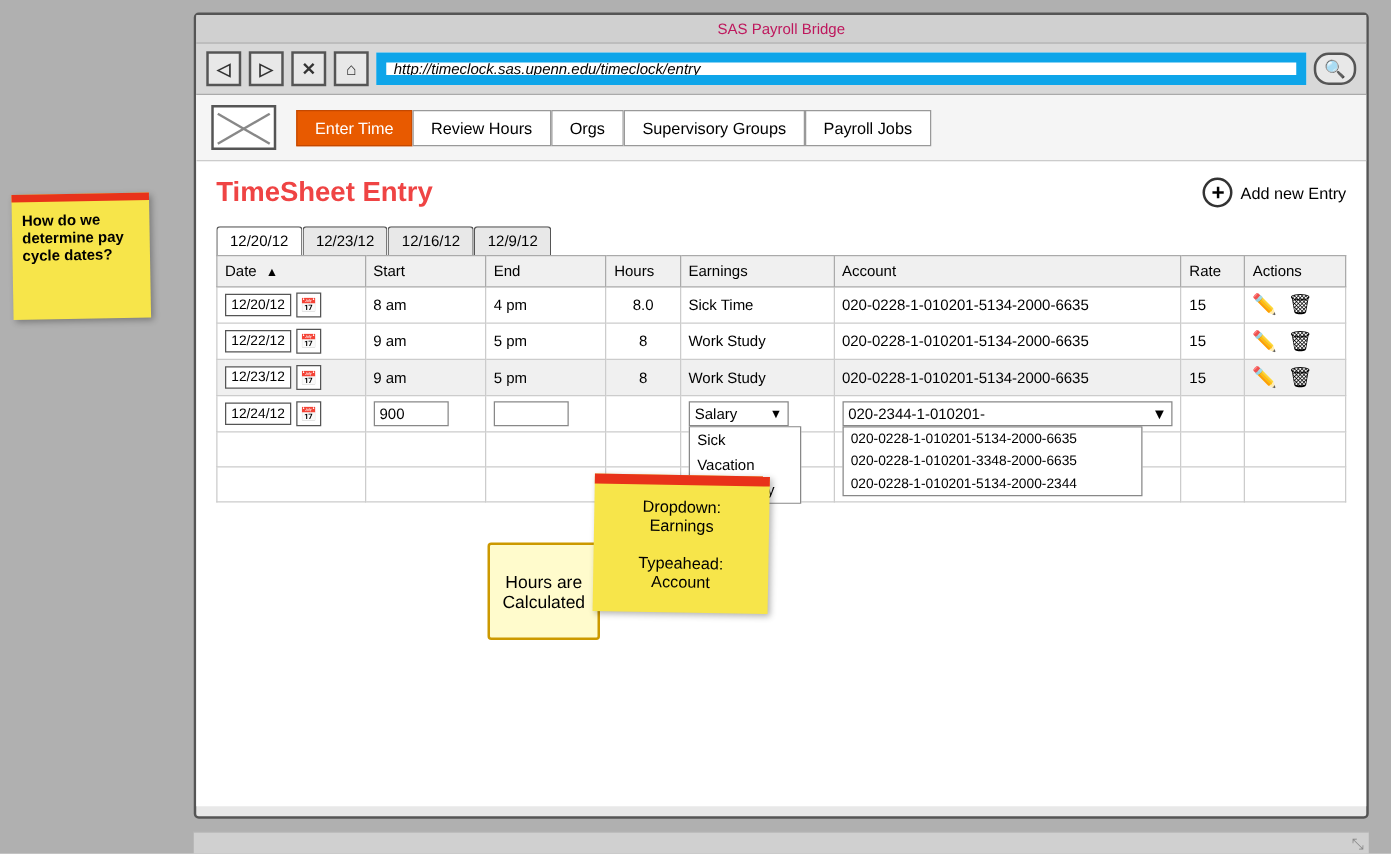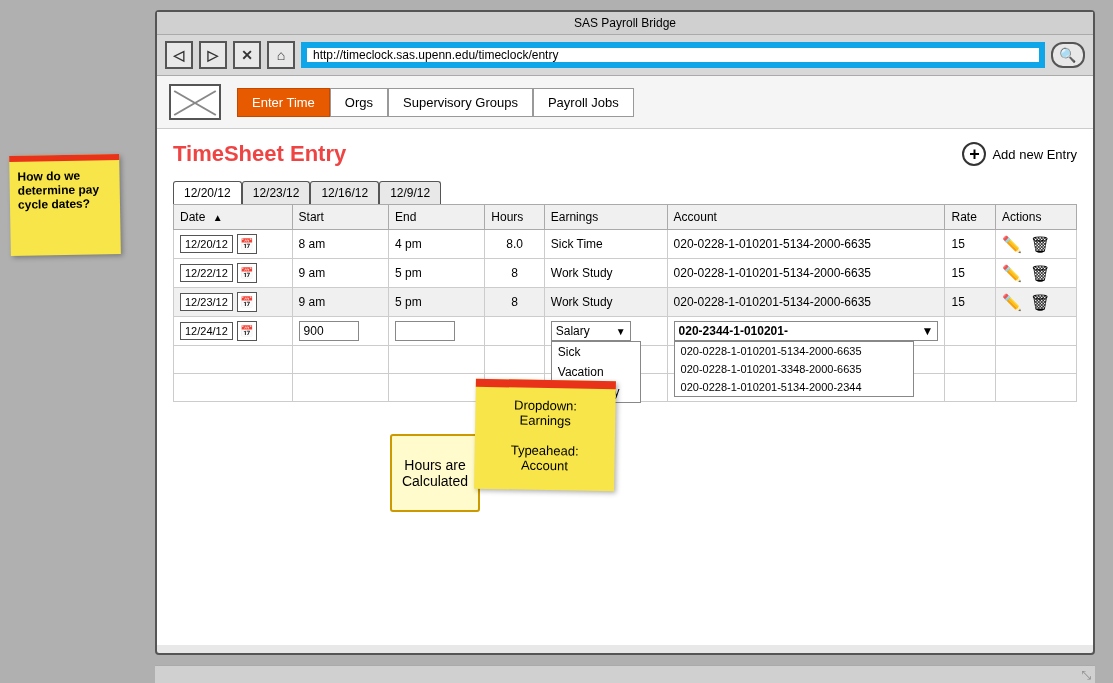--- a/index.html
+++ b/index.html
@@ -30,7 +30,7 @@
       padding: 4px 8px;
       text-align: center;
       font-size: 12px;
-      color: #000000;
+      color: #be185d;
       border-bottom: 1px solid #aaa;
     }
 

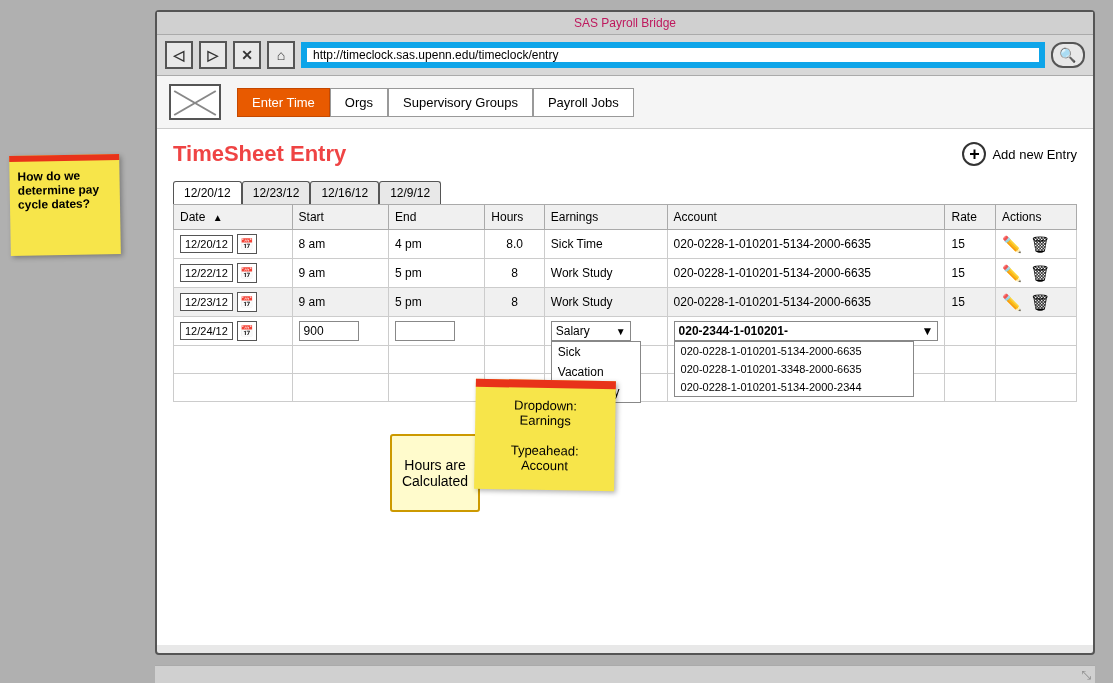--- a/index.html
+++ b/index.html
@@ -60,10 +60,11 @@
     .address-bar {
       flex: 1;
       height: 26px;
-      border: 6px solid #0ea5e9;
+      border: 8px solid #0ea5e9;
       padding: 2px 6px;
       font-size: 12px;
       background: white;
+      font-style: italic;
     }
 
     .search-btn {

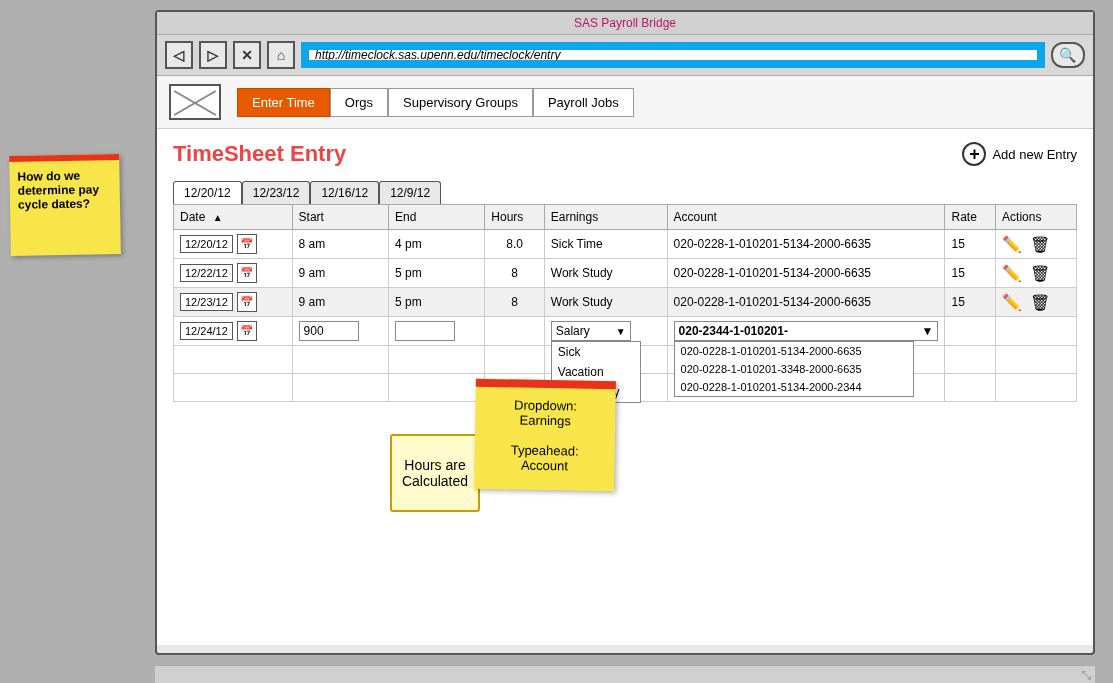--- a/index.html
+++ b/index.html
@@ -458,6 +458,7 @@
       <div class="logo-placeholder"></div>
       <div class="nav-tabs">
         <div class="nav-tab active">Enter Time</div>
+        <div class="nav-tab">Review Hours</div>
         <div class="nav-tab">Orgs</div>
         <div class="nav-tab">Supervisory Groups</div>
         <div class="nav-tab">Payroll Jobs</div>

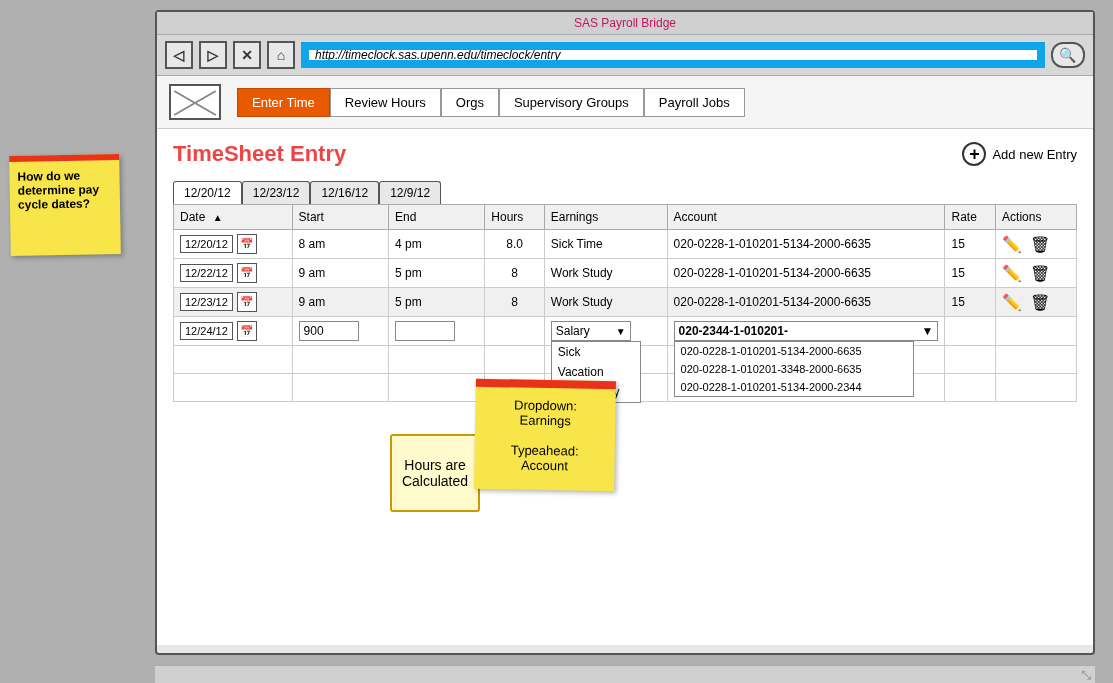--- a/index.html
+++ b/index.html
@@ -325,7 +325,6 @@
       align-items: center;
       justify-content: space-between;
       background: white;
-      font-weight: bold;
     }
 
     .account-dropdown {

